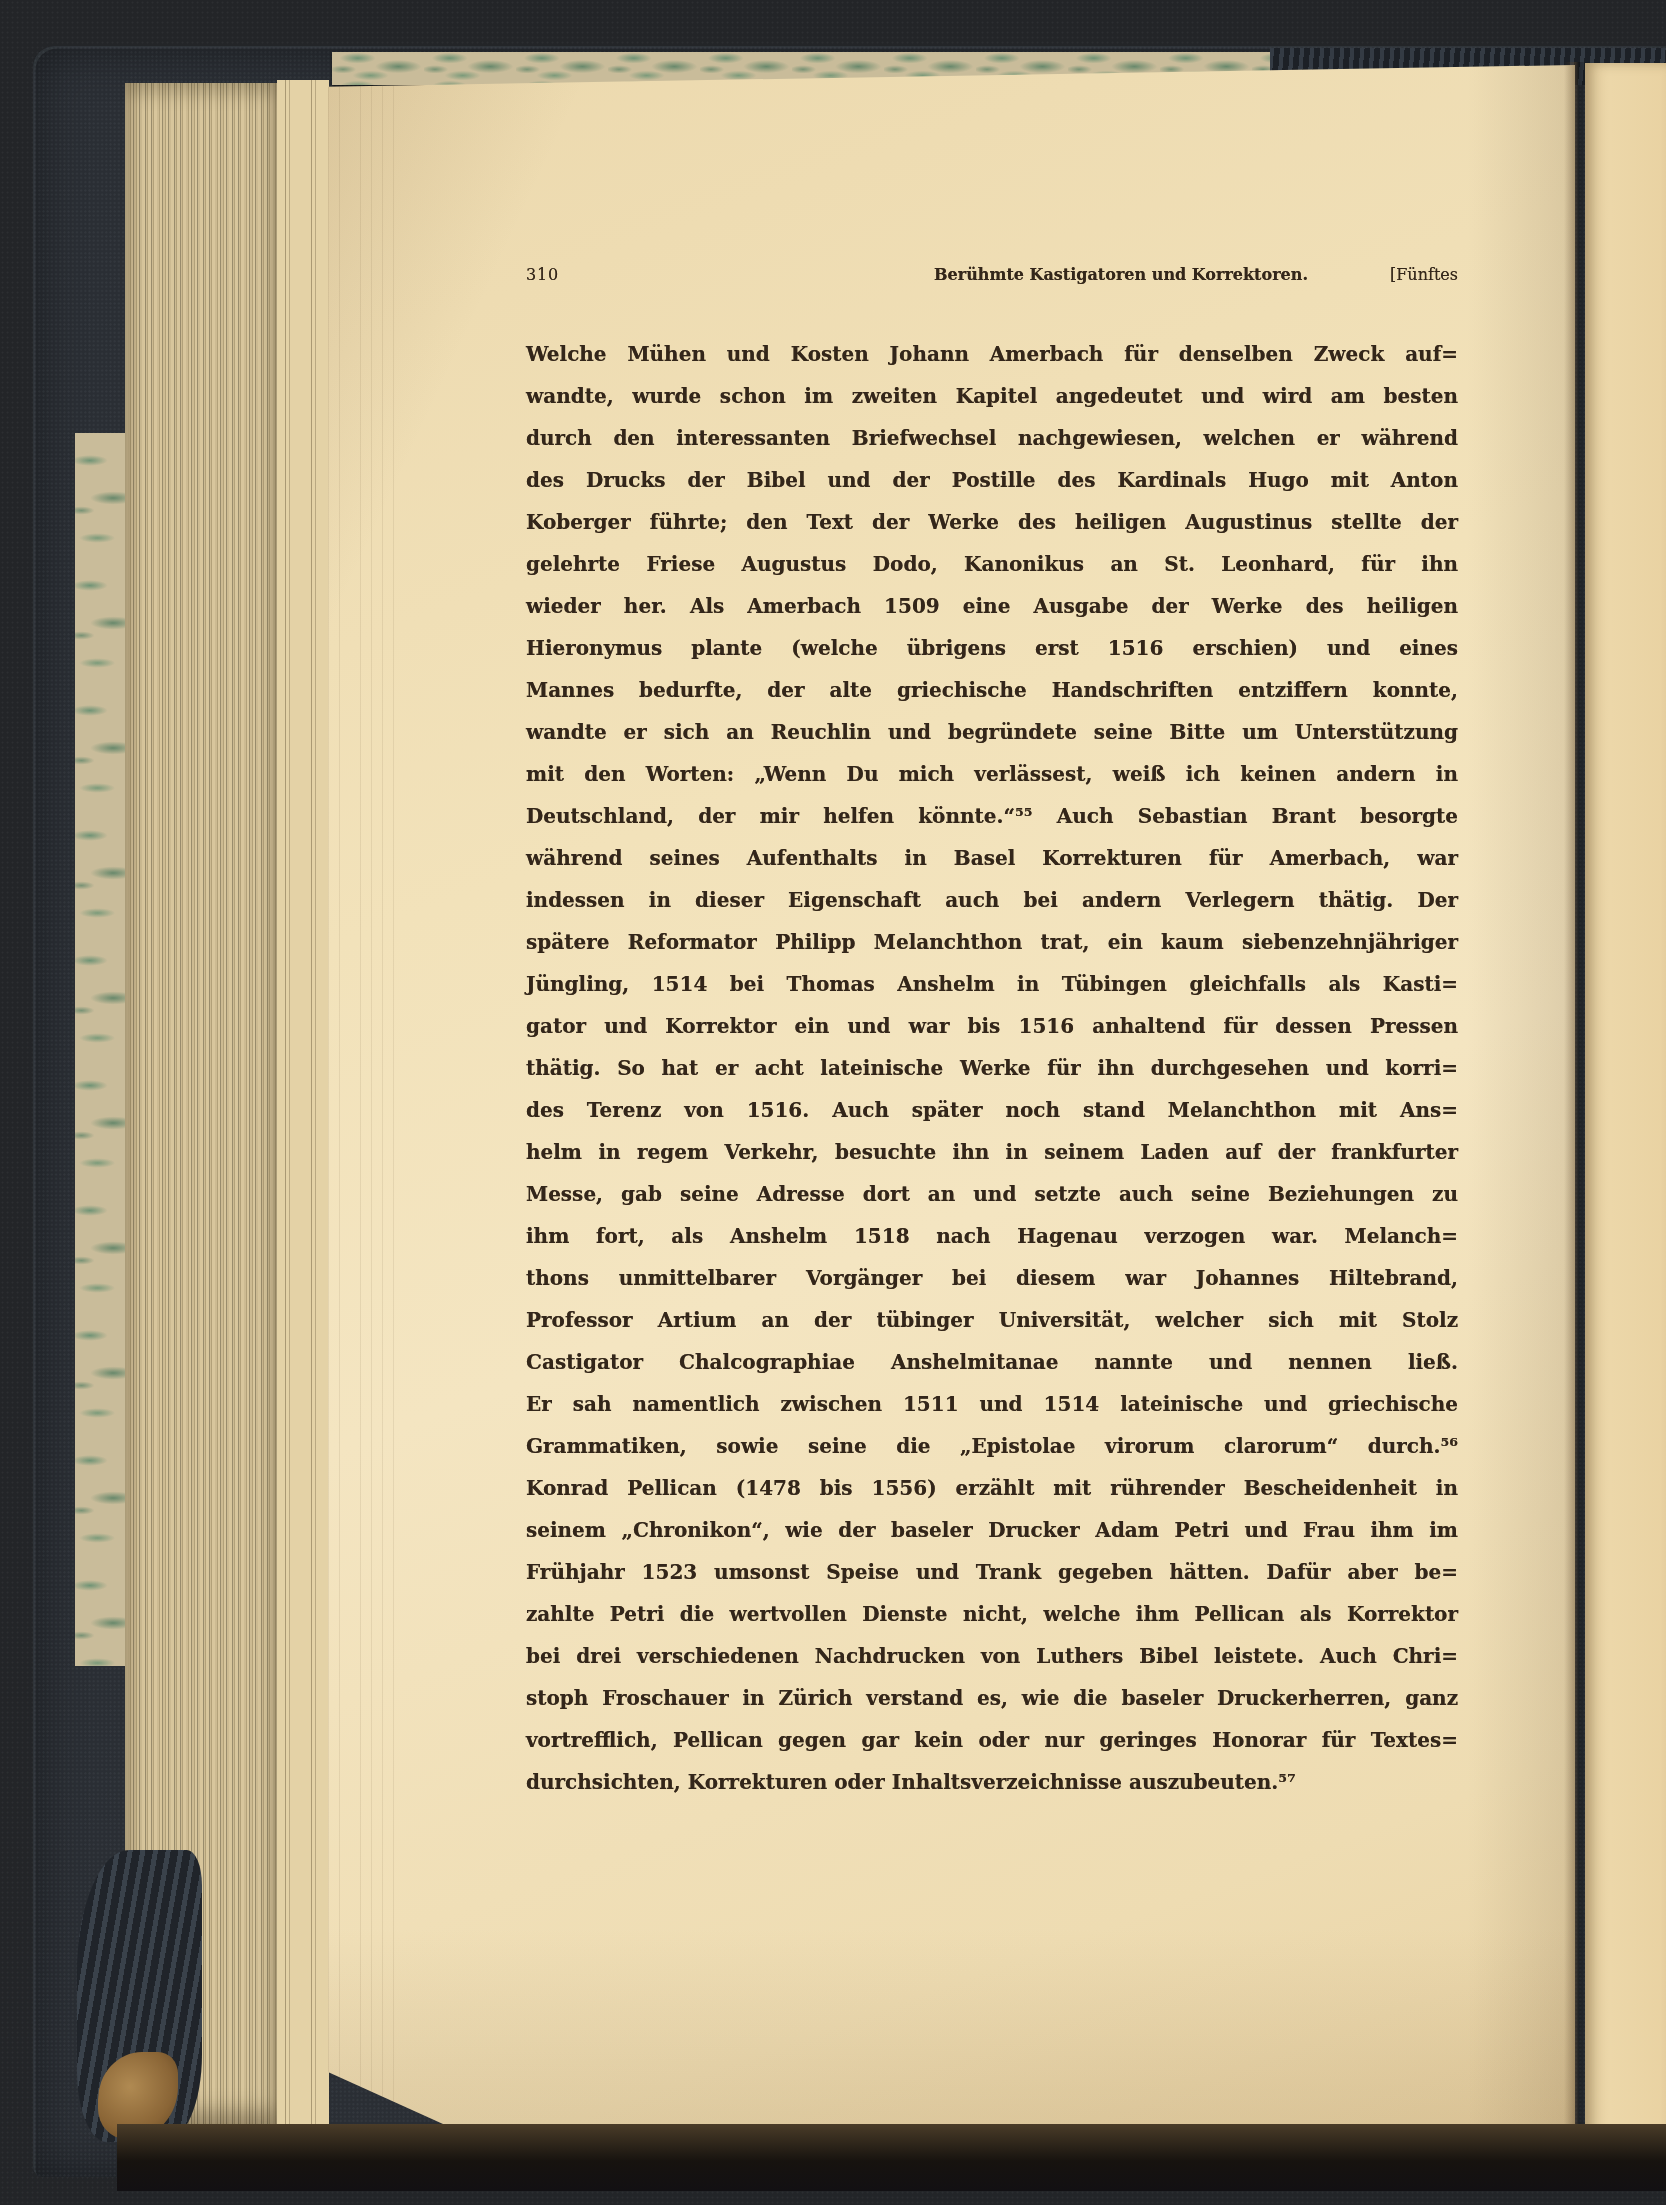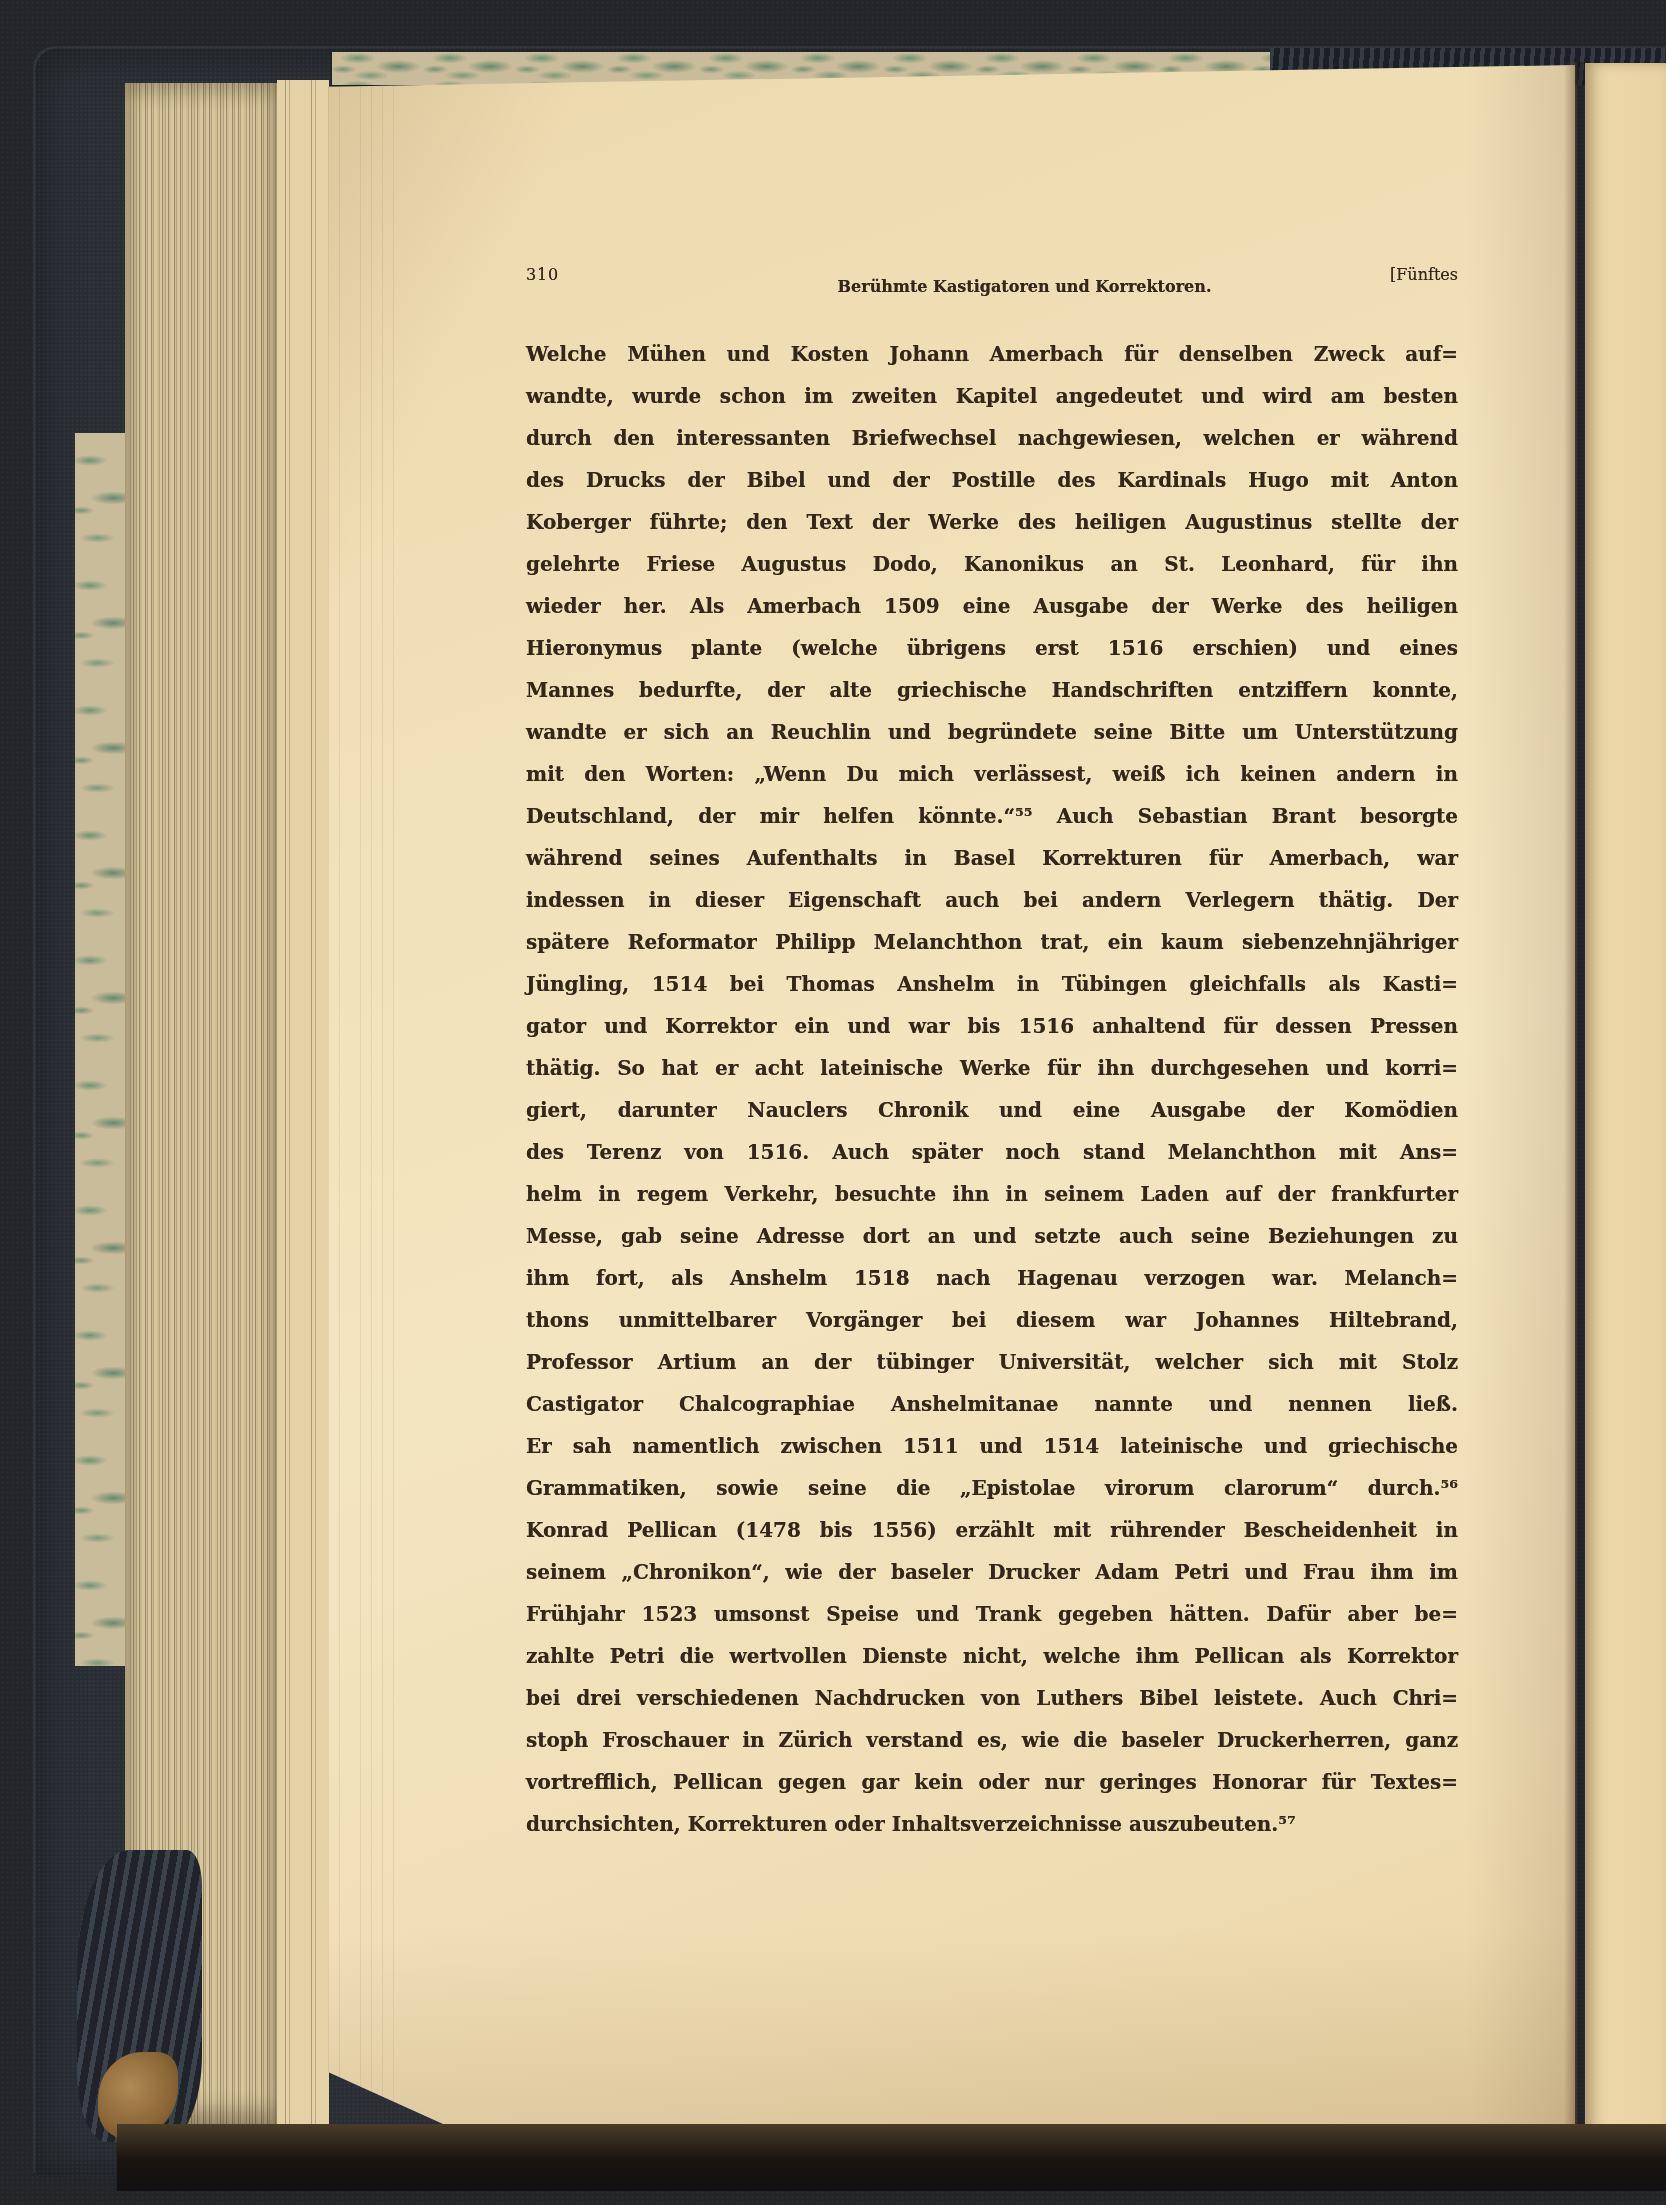--- a/index.html
+++ b/index.html
@@ -71,7 +71,7 @@
   .ink{color:#33261a;text-shadow:0 0 0.4px rgba(45,28,10,.6);}
   .header-row{position:absolute;left:198px;top:200px;width:932px;height:37px;font-size:16px;}
   .pagenum{position:absolute;left:0;top:0;font-weight:400;letter-spacing:0.8px;}
-  .running-title{position:absolute;left:215px;top:12px;width:567px;text-align:center;font-weight:700;}
+  .running-title{position:absolute;left:215px;top:0;width:567px;text-align:right;font-weight:700;}
   .signature{position:absolute;right:0;top:0;font-weight:400;}
   .body-block{position:absolute;left:198px;top:268px;width:932px;
     font-size:20px;font-weight:700;}

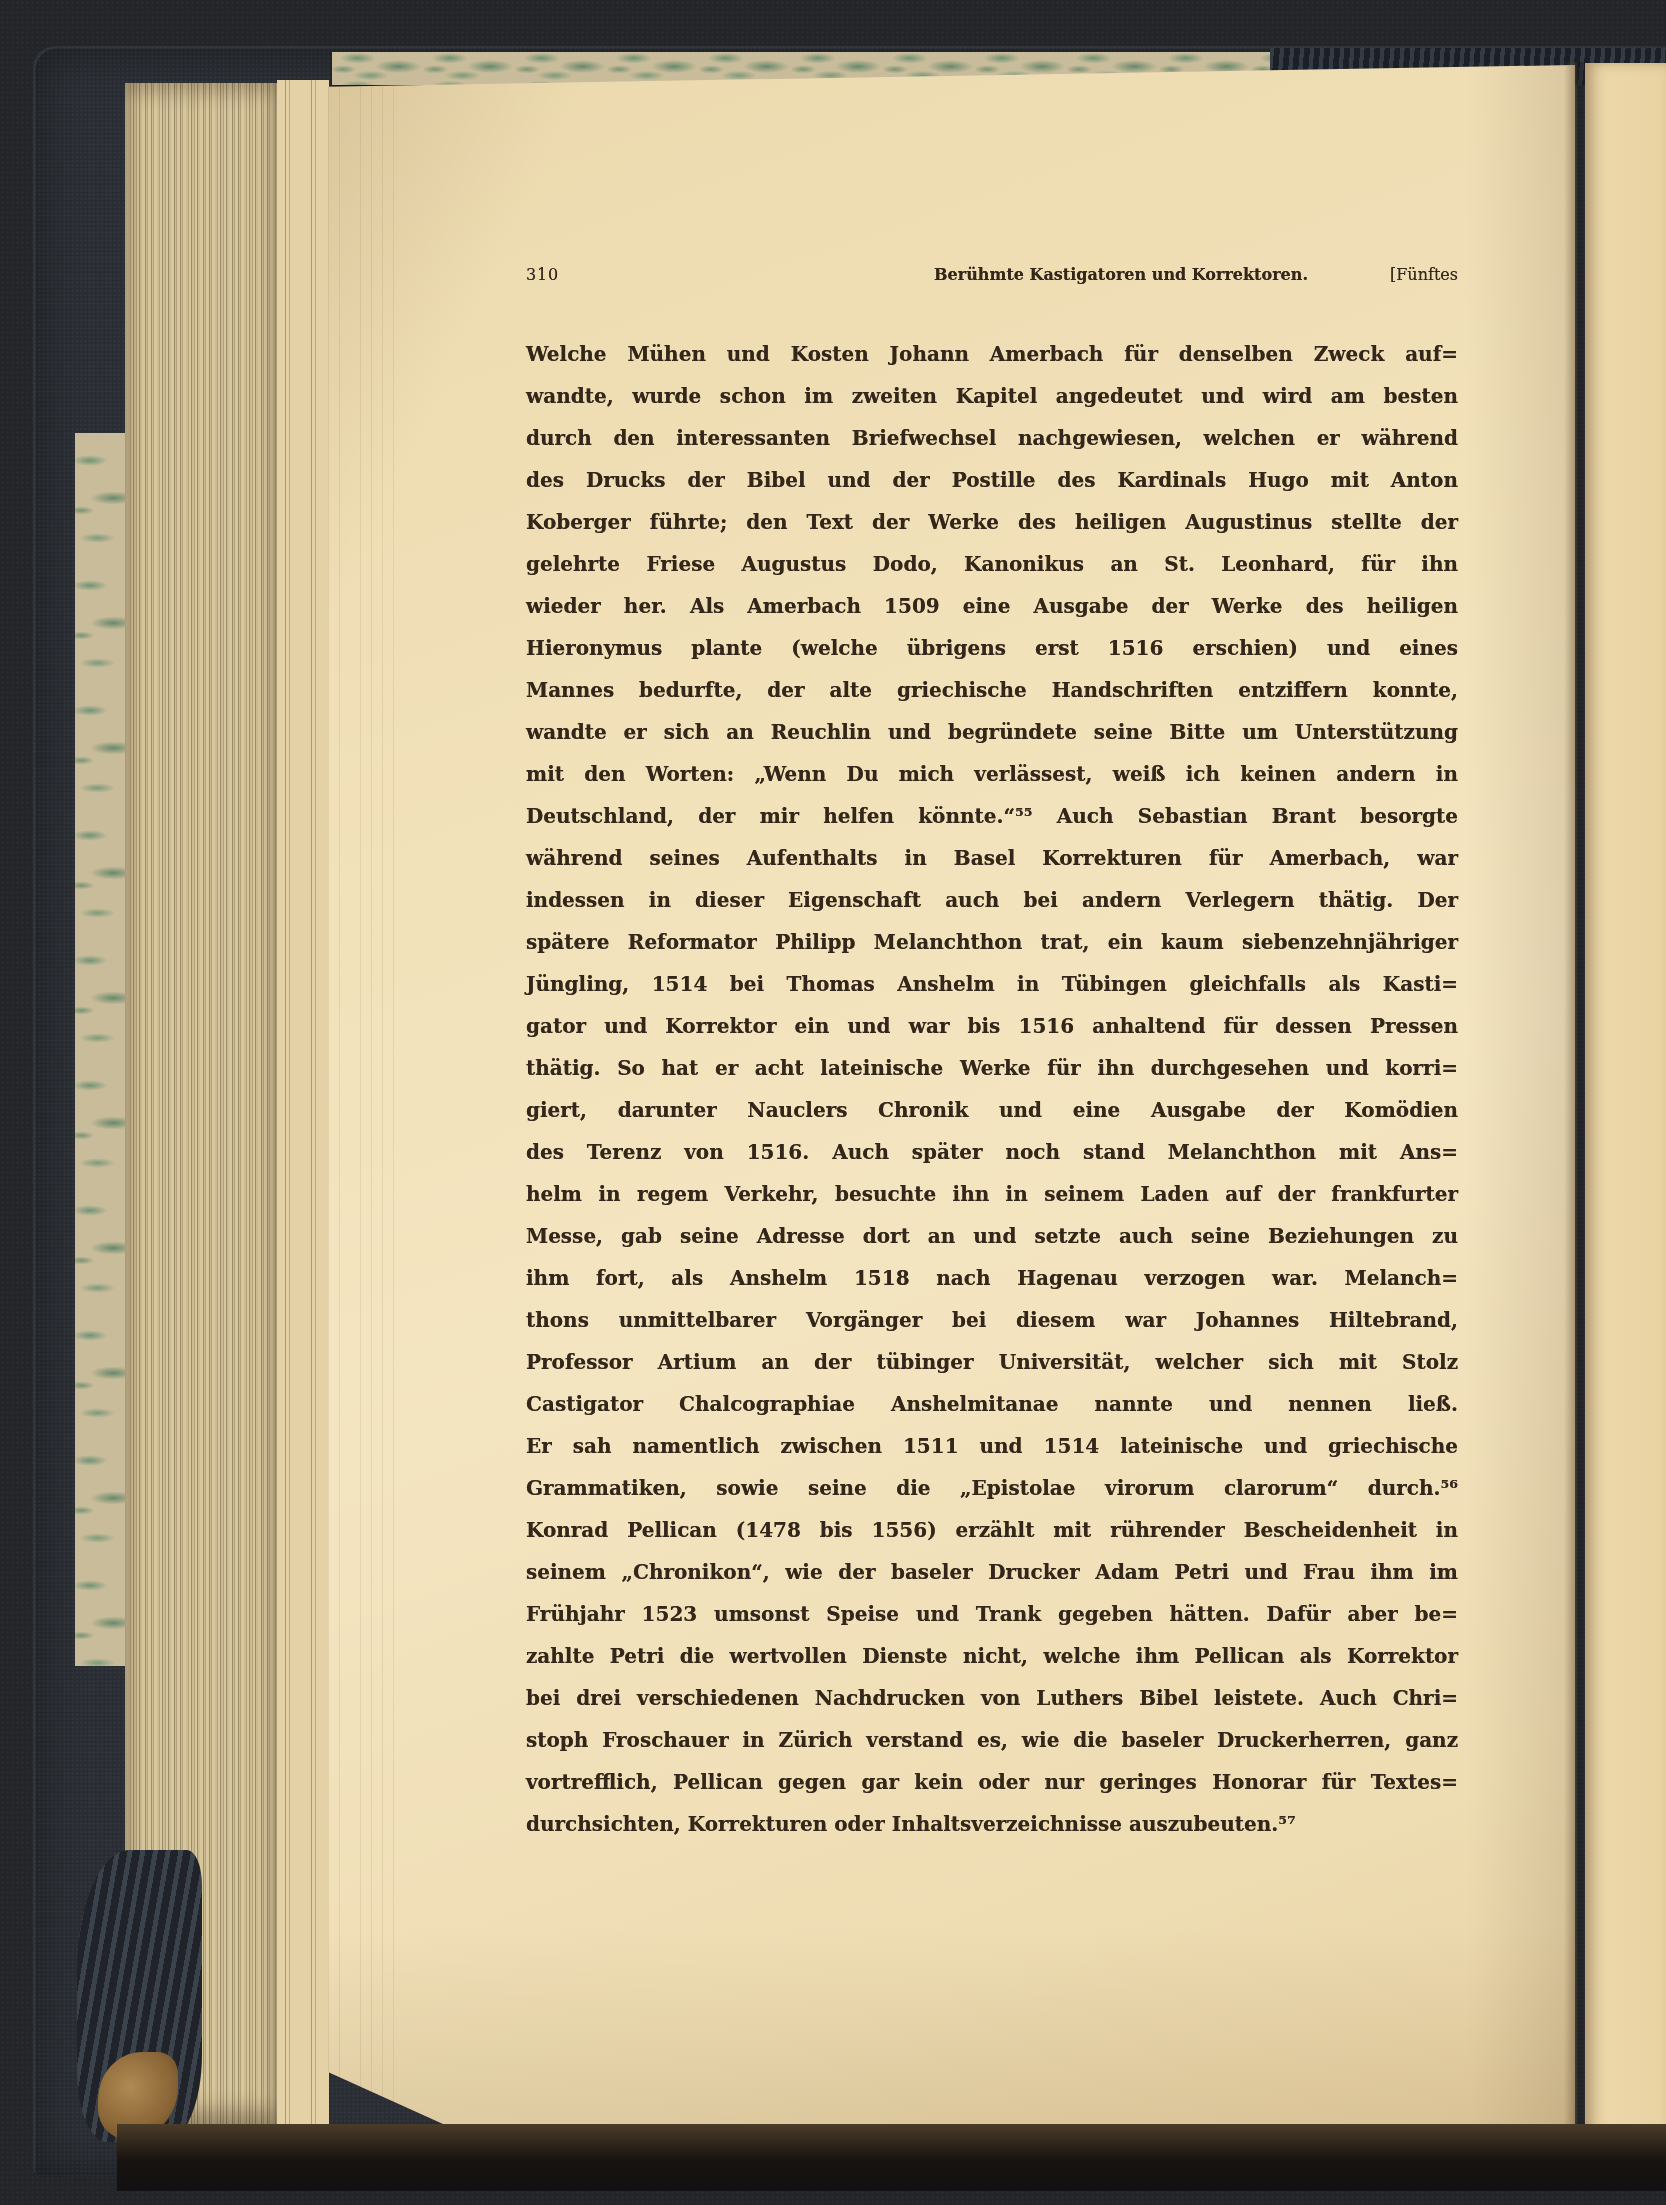--- a/index.html
+++ b/index.html
@@ -123,7 +123,6 @@
         <div class="bodyline">Jüngling, 1514 bei Thomas Anshelm in Tübingen gleichfalls als Kasti=</div>
         <div class="bodyline">gator und Korrektor ein und war bis 1516 anhaltend für dessen Pressen</div>
         <div class="bodyline">thätig.  So hat er acht lateinische Werke für ihn durchgesehen und korri=</div>
-        <div class="bodyline">giert, darunter Nauclers Chronik und eine Ausgabe der Komödien</div>
         <div class="bodyline">des Terenz von 1516.  Auch später noch stand Melanchthon mit Ans=</div>
         <div class="bodyline">helm in regem Verkehr, besuchte ihn in seinem Laden auf der frankfurter</div>
         <div class="bodyline">Messe, gab seine Adresse dort an und setzte auch seine Beziehungen zu</div>

